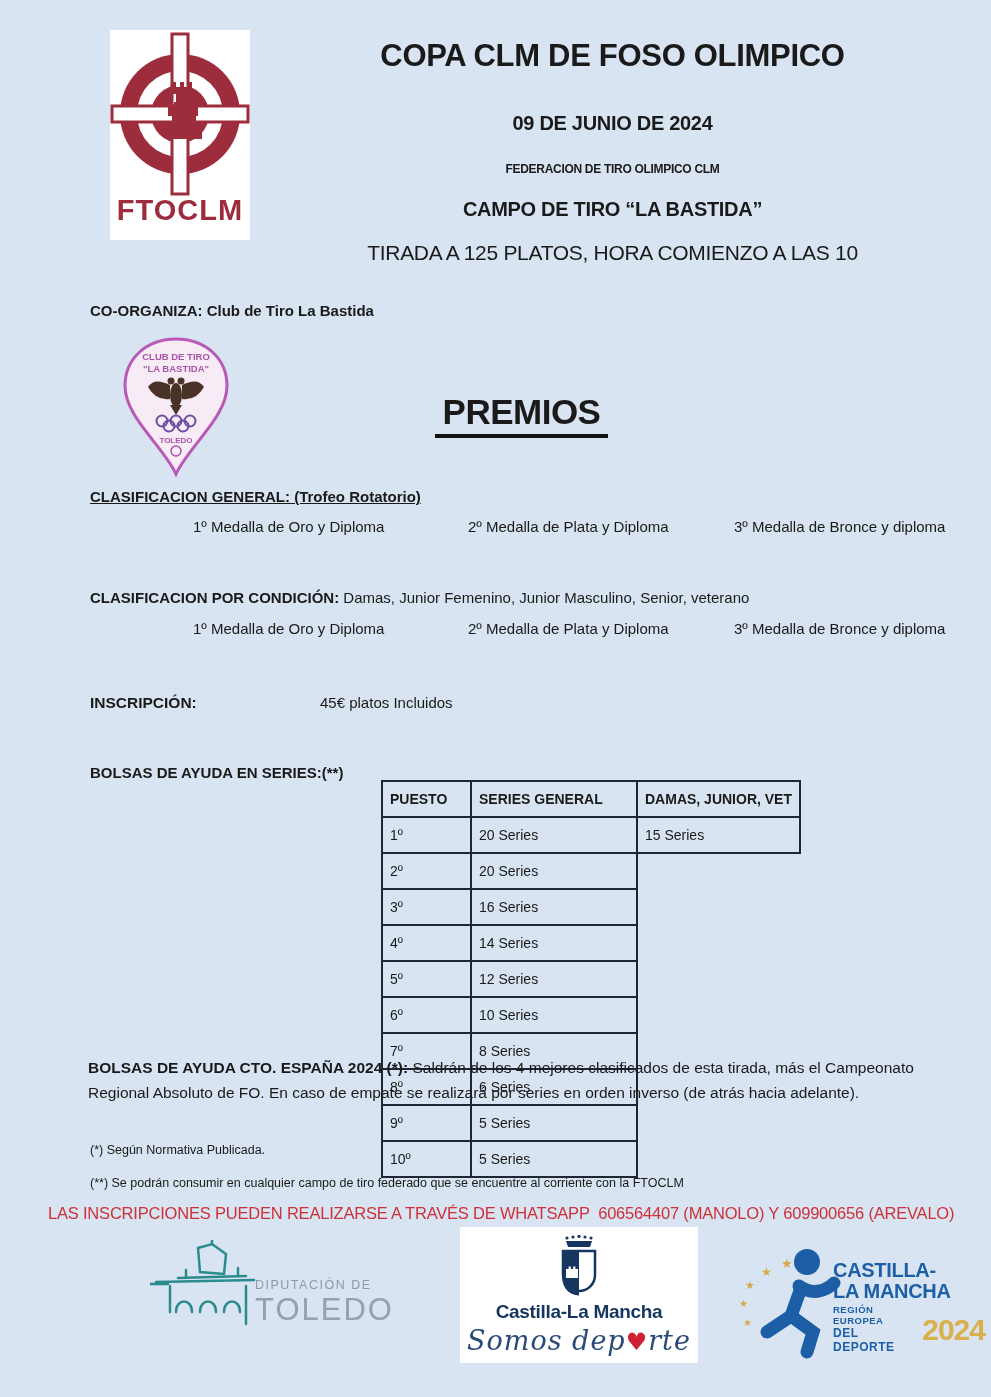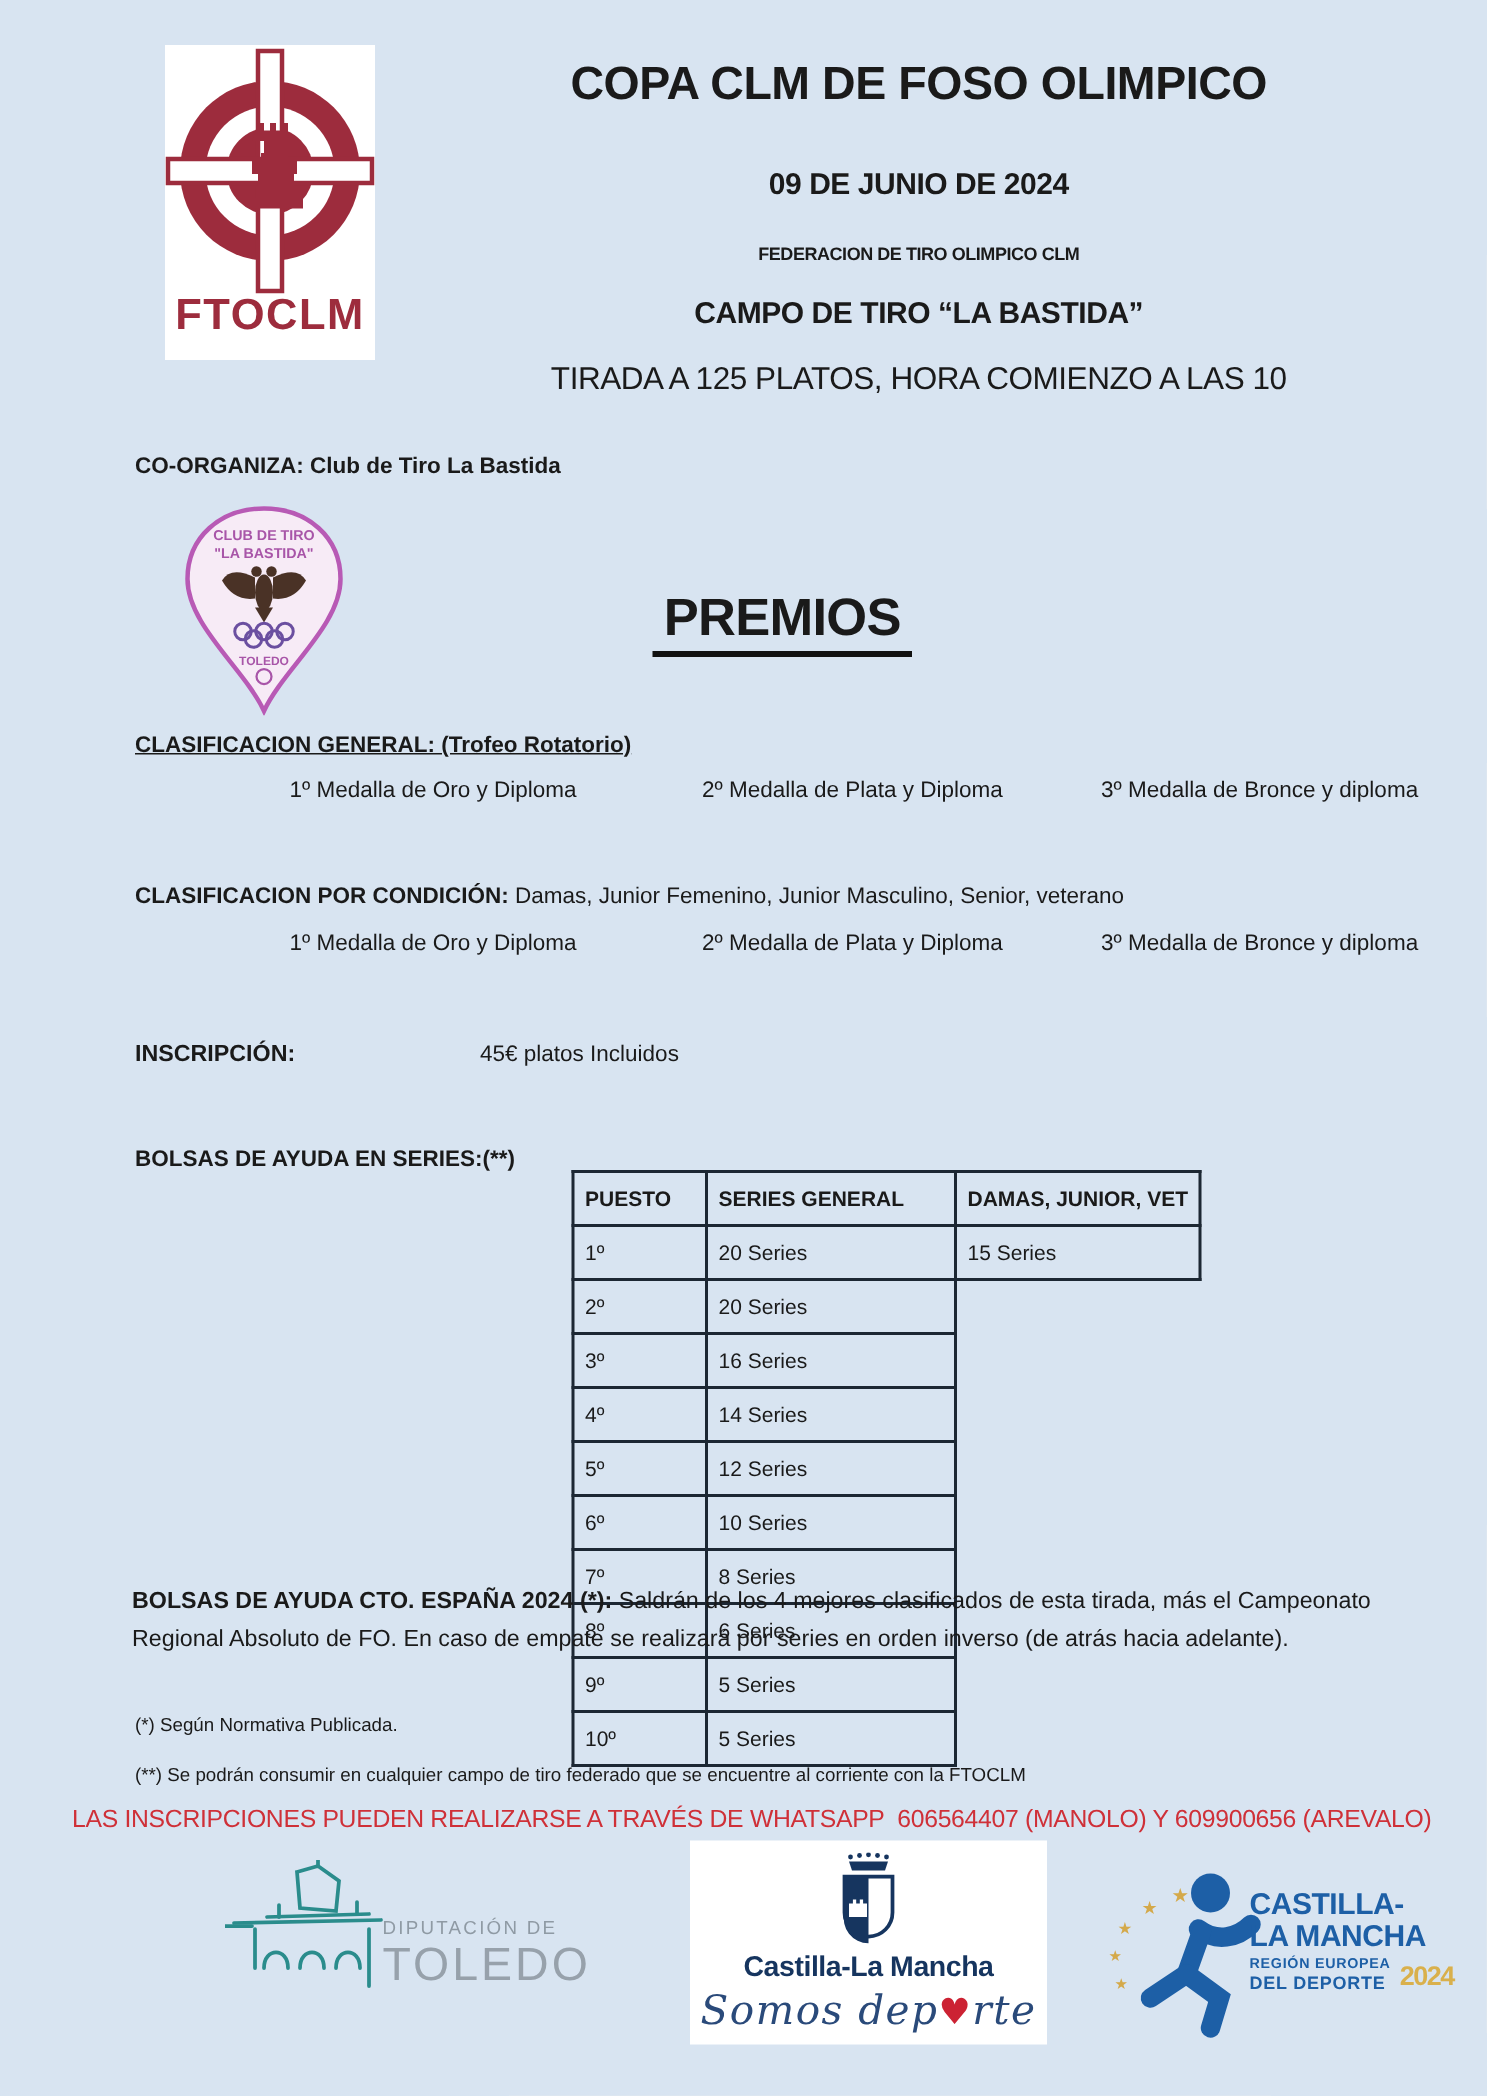--- a/index.html
+++ b/index.html
@@ -74,7 +74,7 @@
   .region-small { line-height:1.15; }
   .region-l3 { font-size:9.5px; font-weight:800; letter-spacing:0.5px; }
   .region-l4 { font-size:12px; font-weight:800; letter-spacing:0.5px; }
-  .region-year { font-size:18px; font-weight:700; color:#d9b04c; margin-left:6px; letter-spacing:-1px; }
+  .region-year { font-size:30px; font-weight:700; color:#d9b04c; margin-left:6px; letter-spacing:-1px; }
 </style>
 </head>
 <body>

